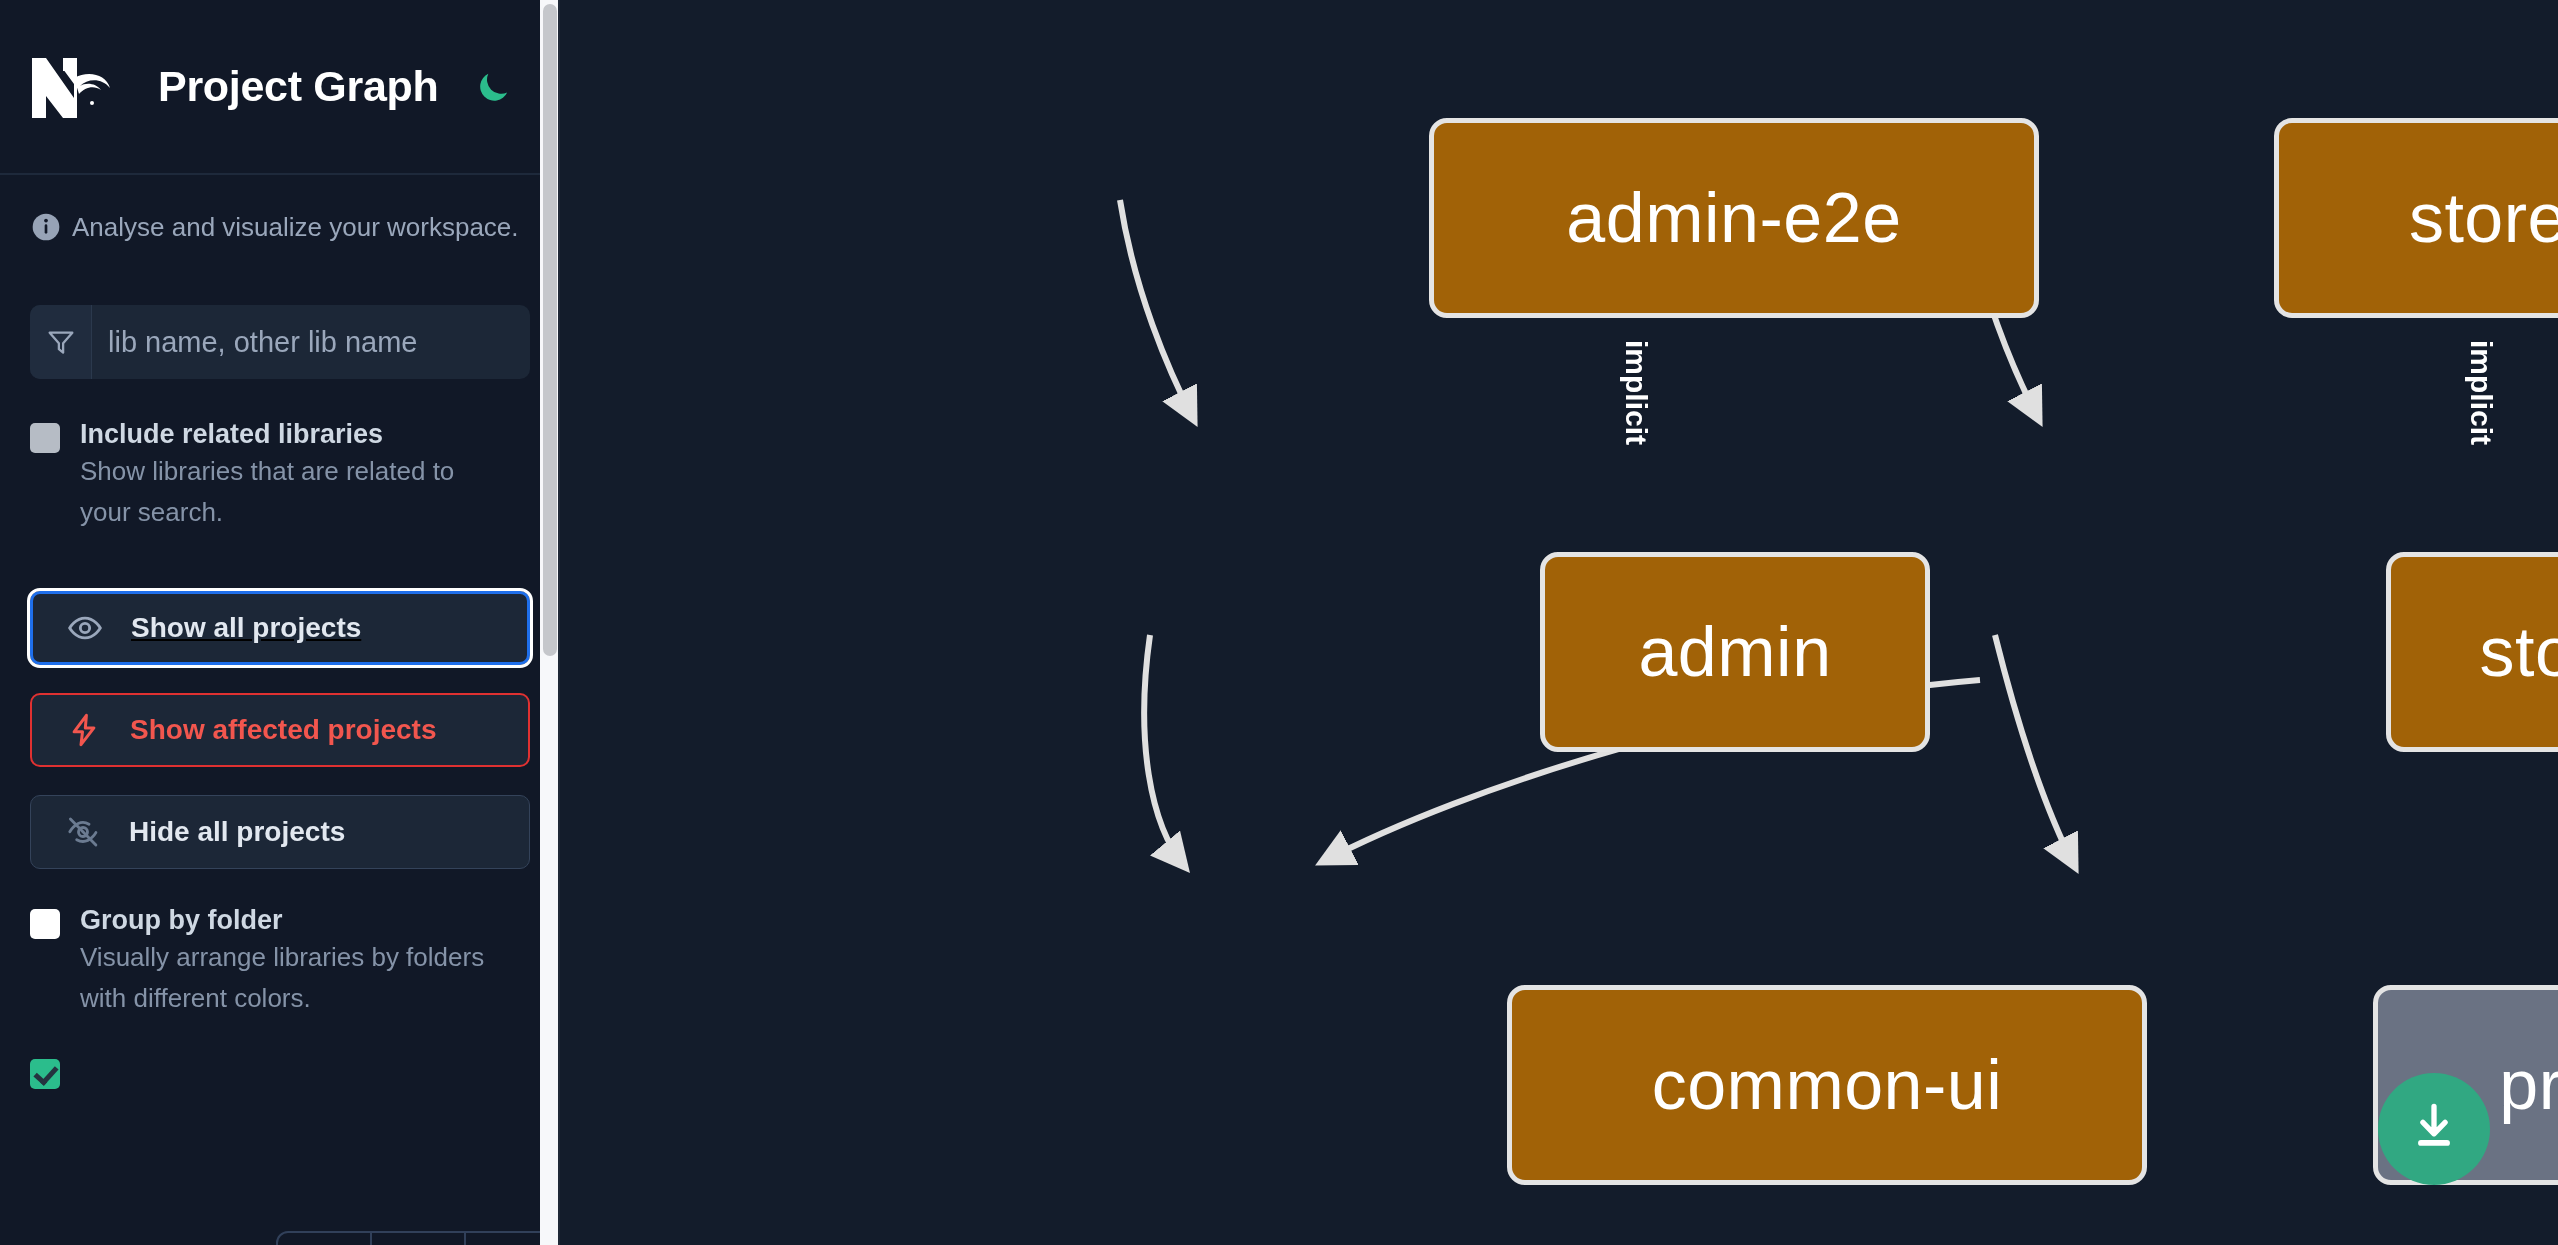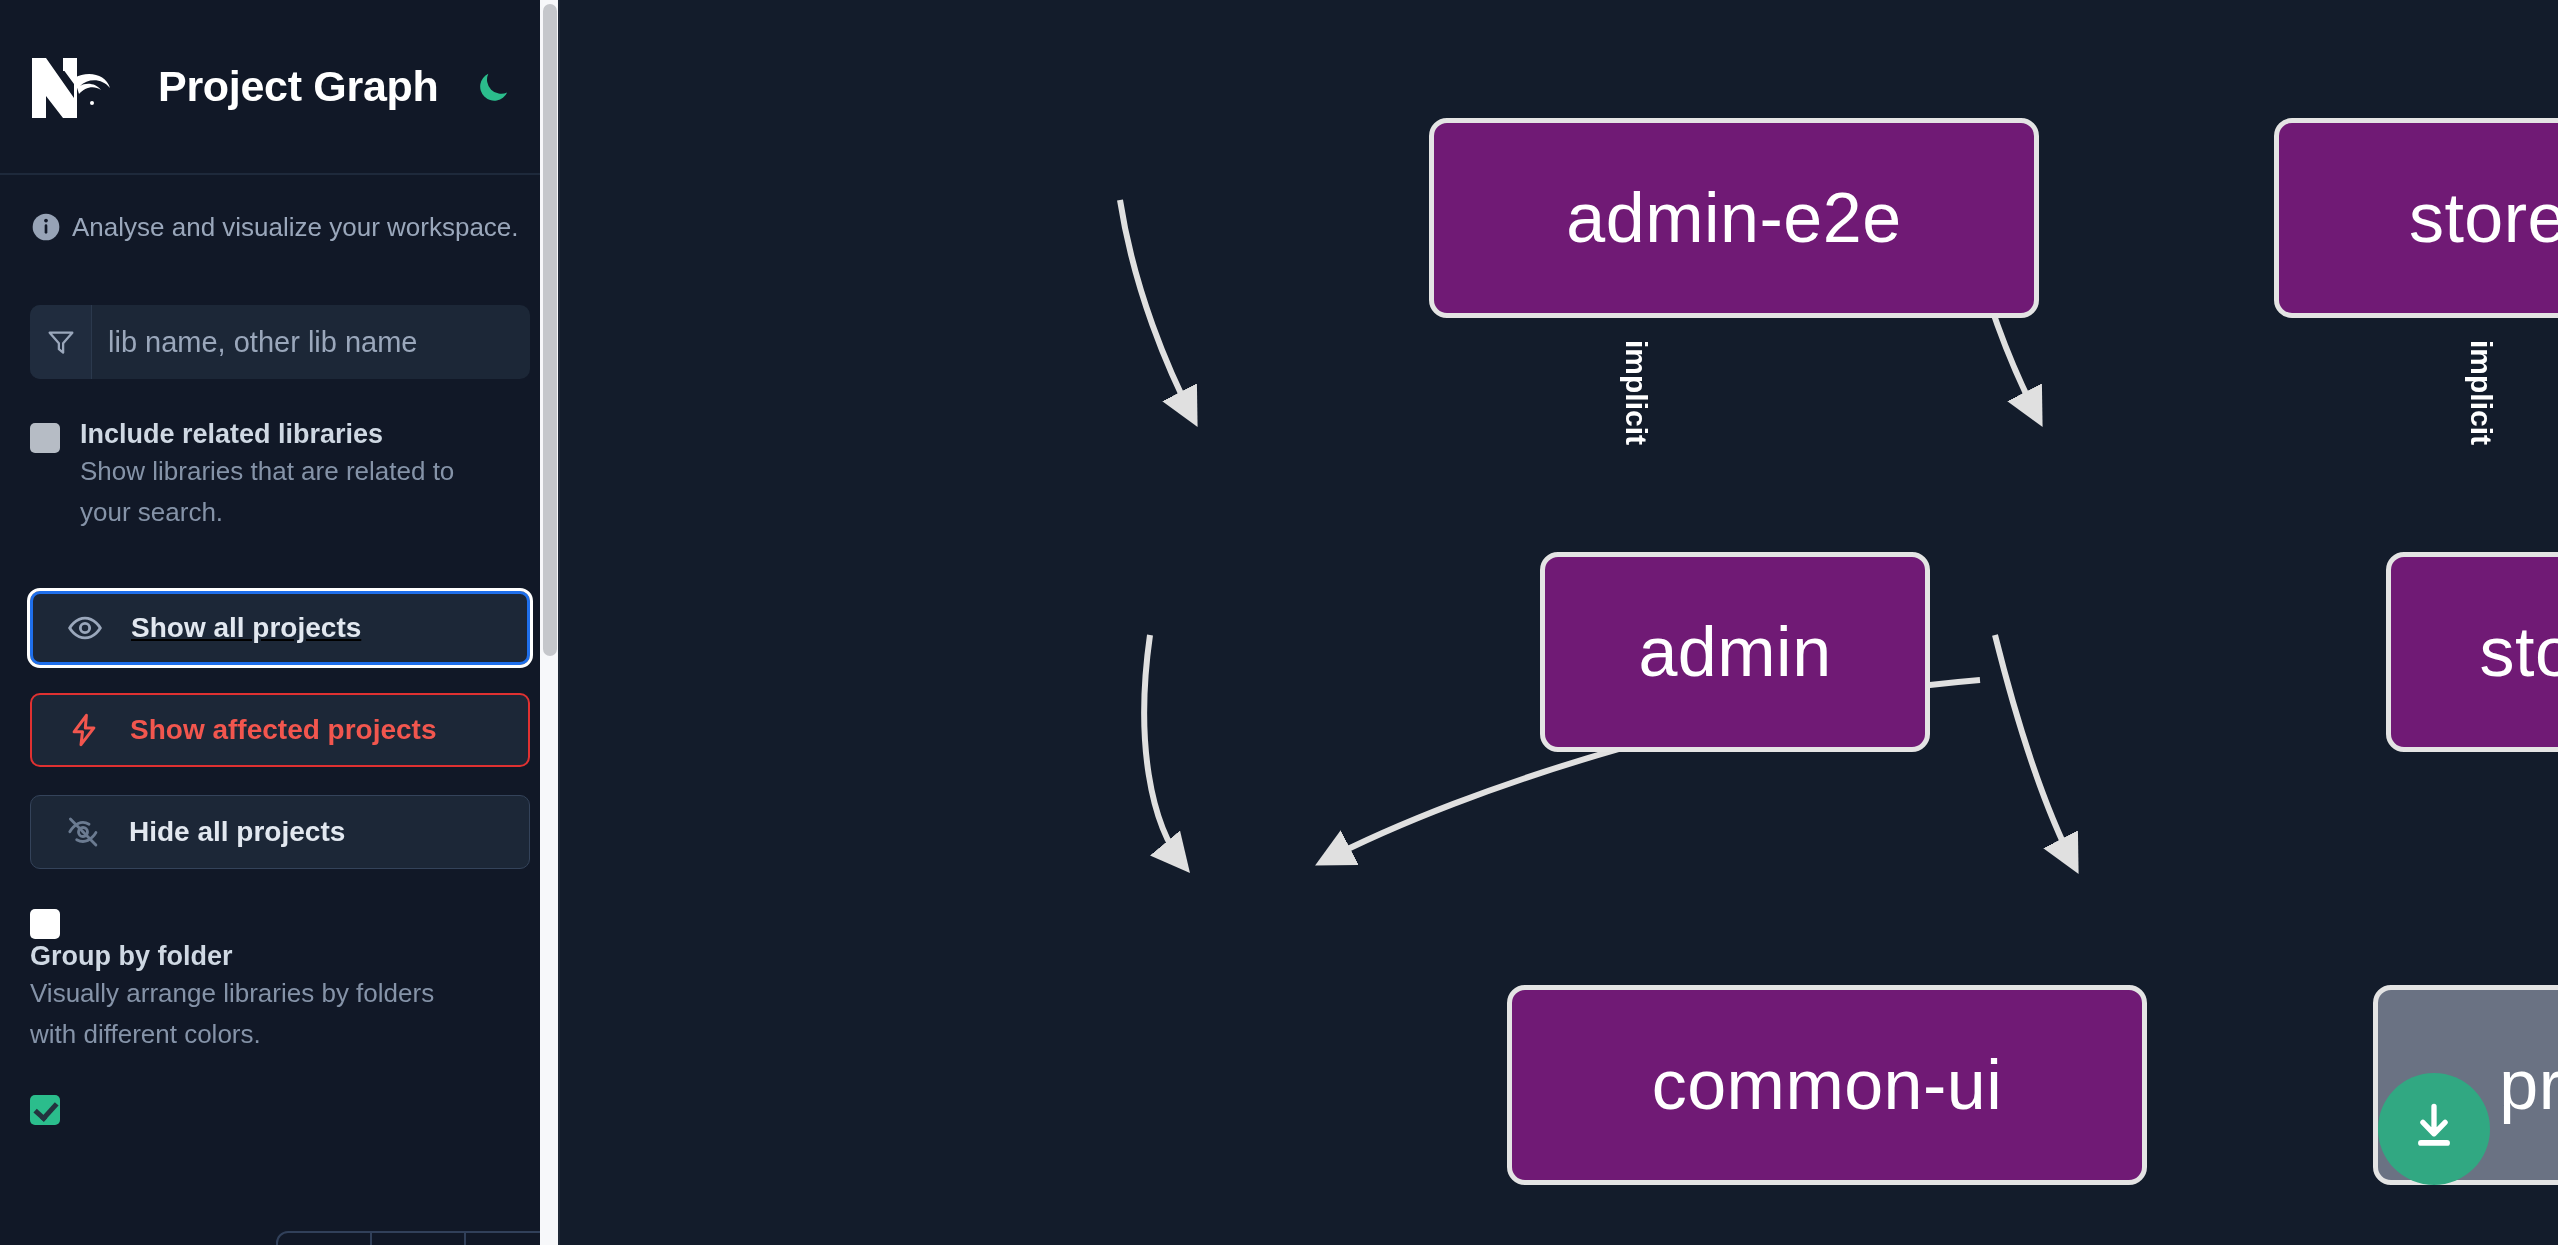--- a/index.html
+++ b/index.html
@@ -201,7 +201,7 @@
     cursor: pointer;
     z-index: 2;
   }
-  .node.pink { background: #701a75; }
+  .node.pink { background: #a16207; }
   .node.gray { background: #6a7283; }
 
   .edge-label {

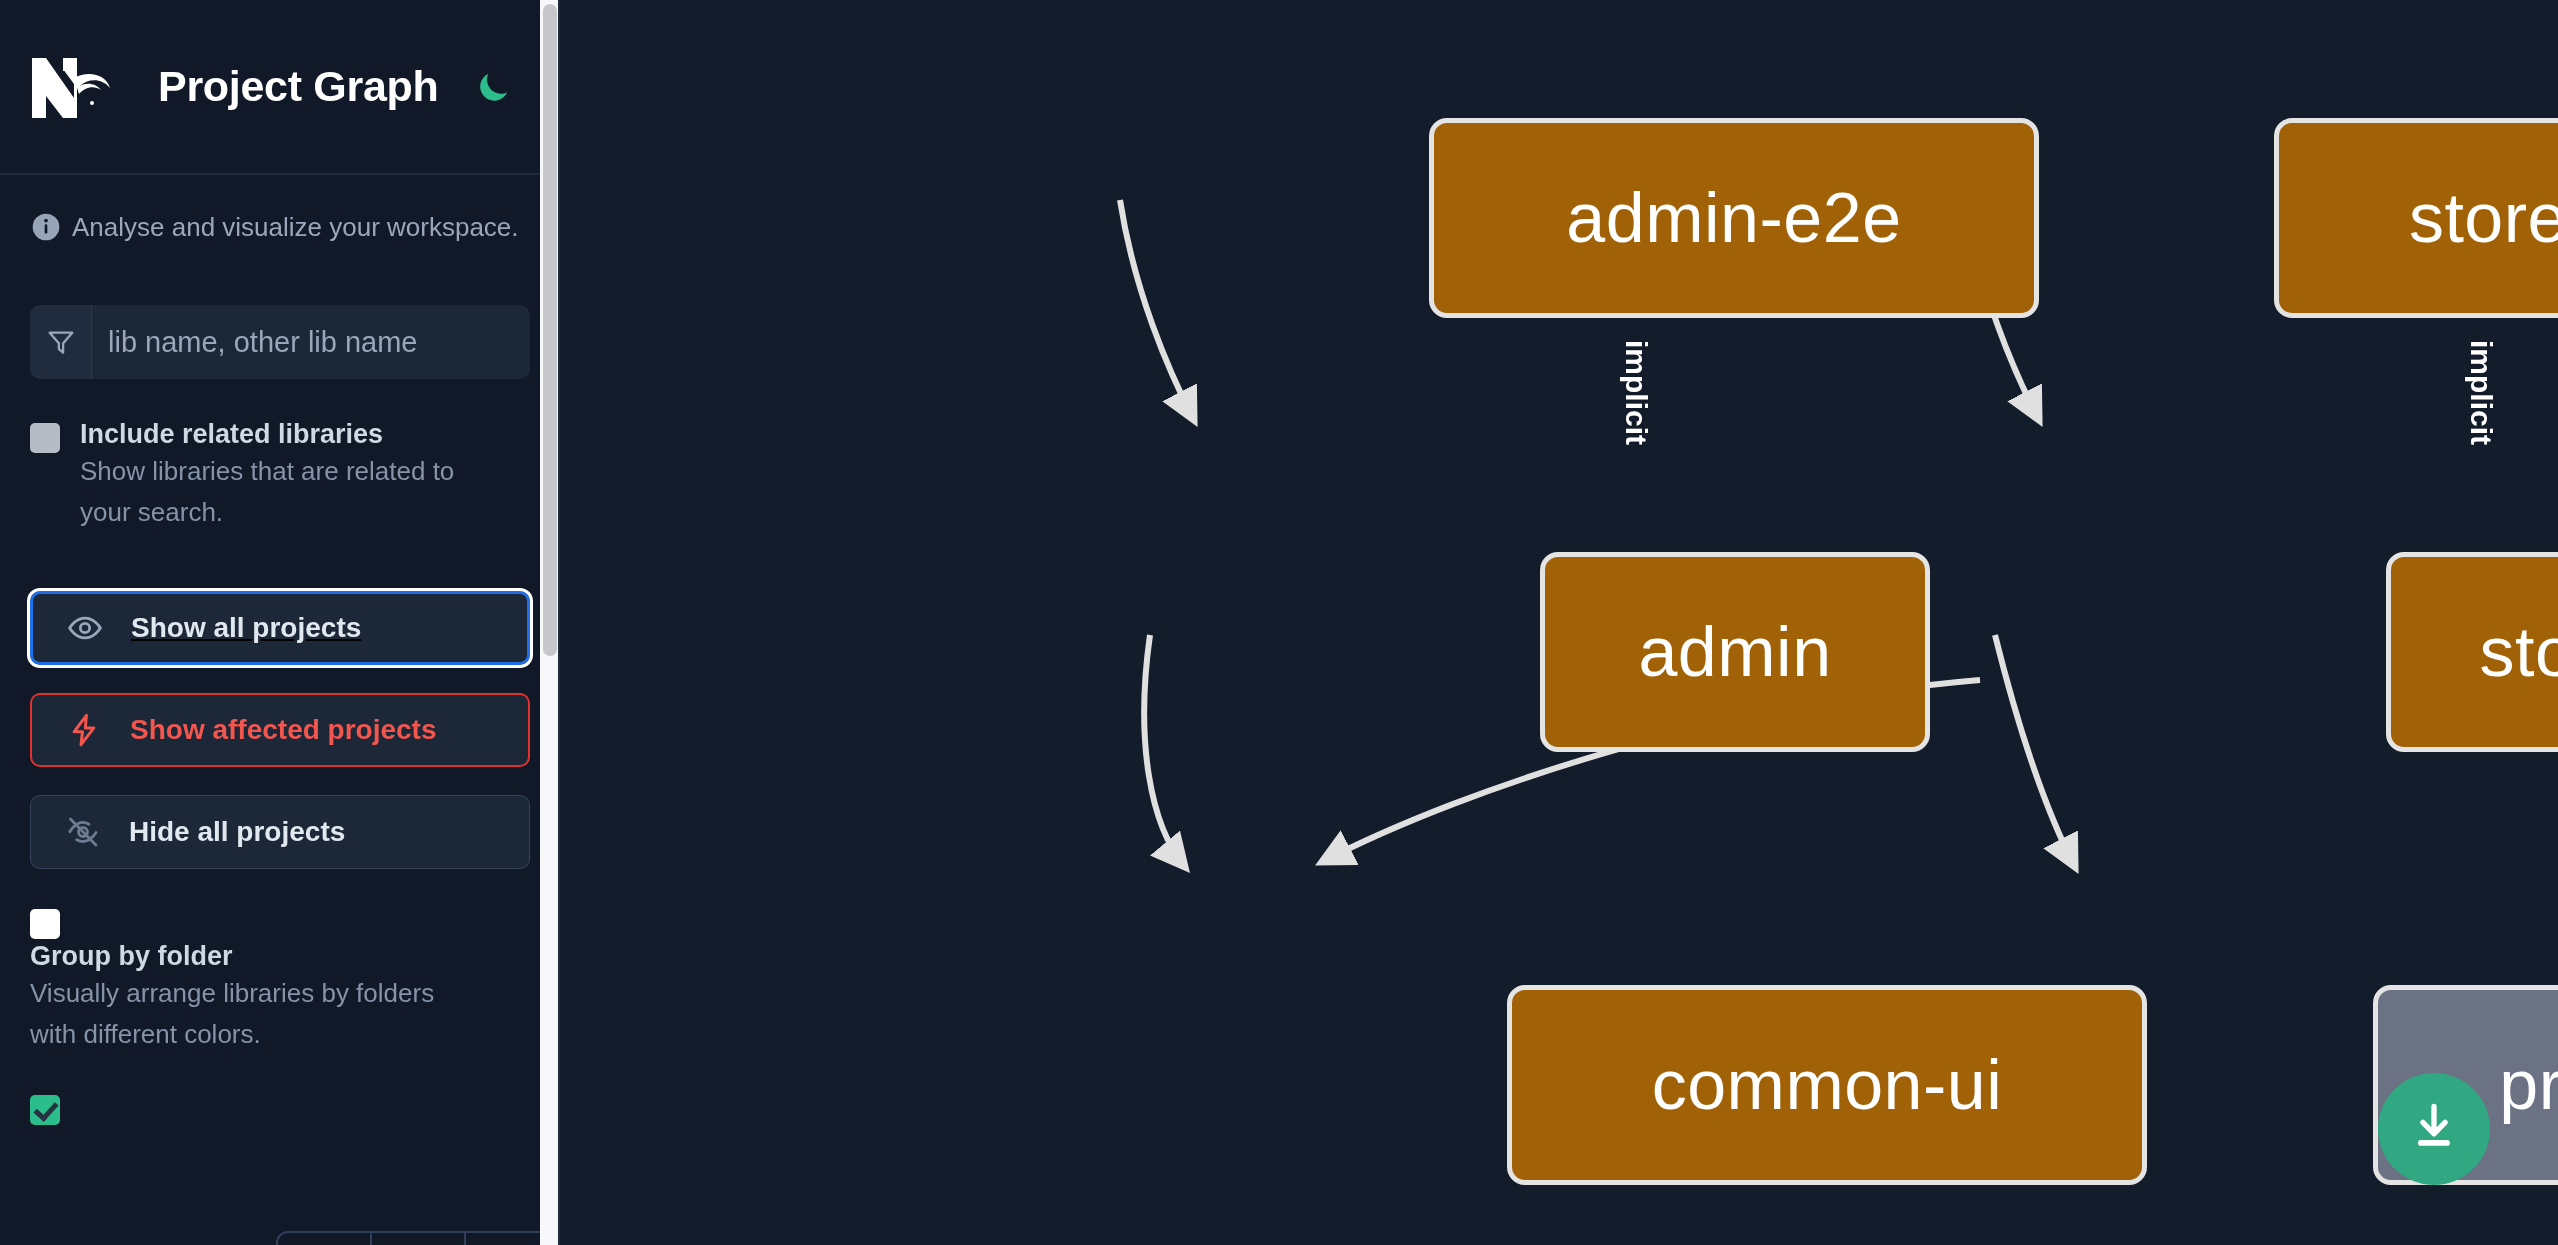--- a/index.html
+++ b/index.html
@@ -103,7 +103,7 @@
     padding: 0 30px;
     margin-top: 38px;
   }
-  .chk-row.tight { margin-top: 34px; flex-direction: column; }
+  .chk-row.tight { margin-top: 34px; }
   .chk-box {
     flex: 0 0 30px;
     width: 30px; height: 30px;

